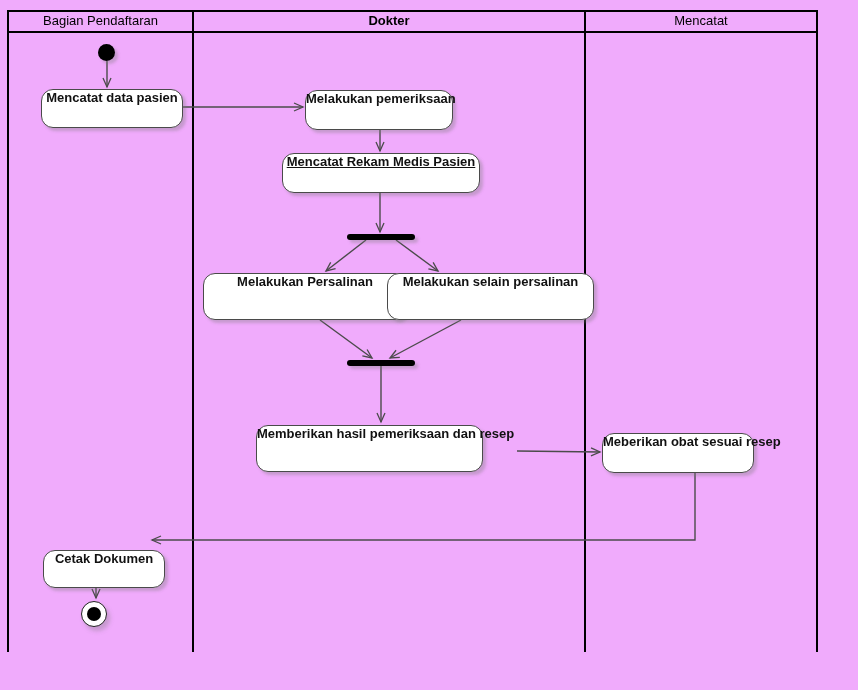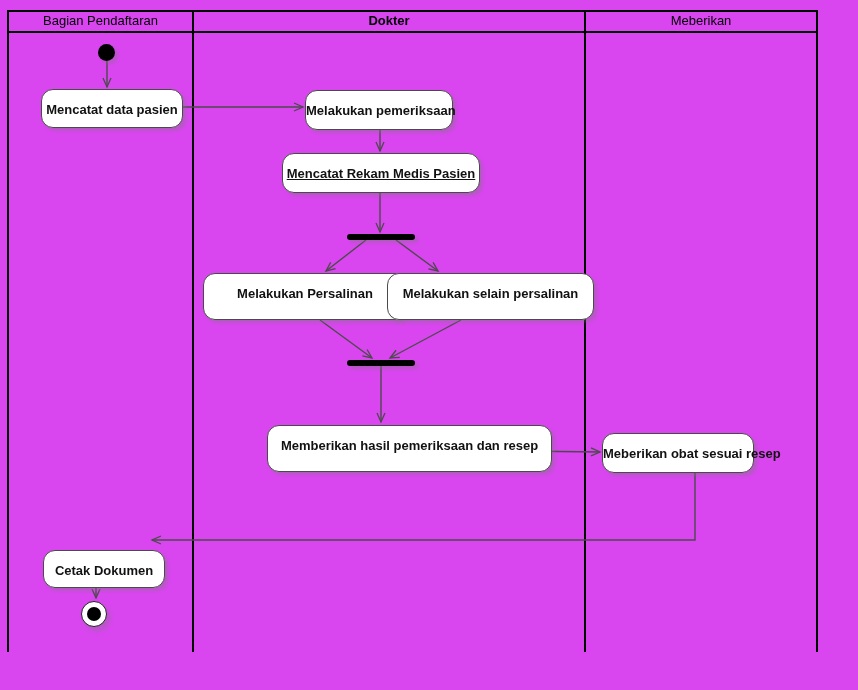--- a/index.html
+++ b/index.html
@@ -6,7 +6,7 @@
   .canvas{
     position:relative;
     width:858px;height:690px;
-    background:#d946ef;
+    background:#f0abfc;
     font-family:"Liberation Sans","DejaVu Sans",sans-serif;
     overflow:hidden;
   }

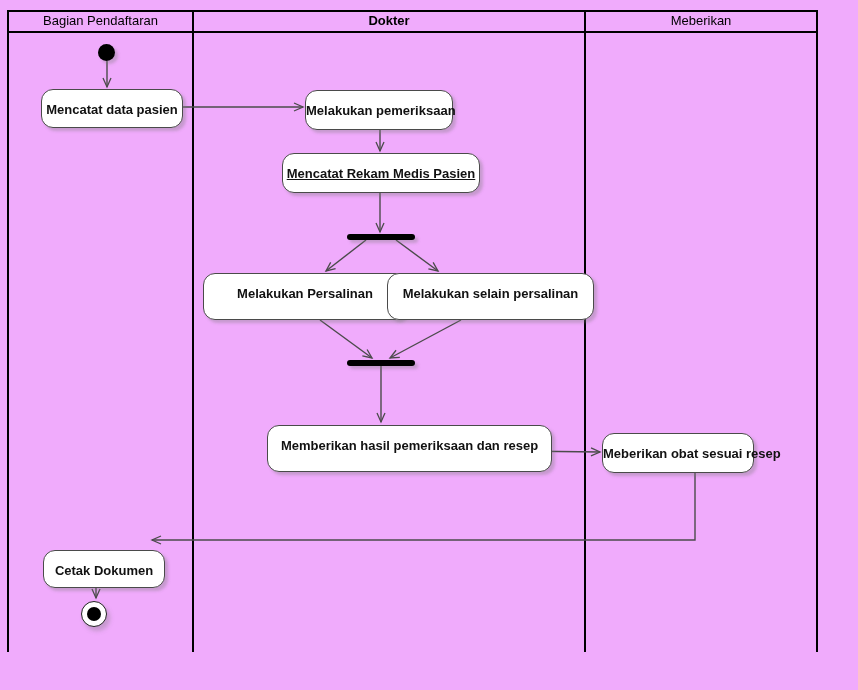--- a/index.html
+++ b/index.html
@@ -70,7 +70,7 @@
 
   <div class="lane-header" style="left:9px;width:183px;">Bagian Pendaftaran</div>
   <div class="lane-header" style="left:194px;width:390px;font-weight:bold;">Dokter</div>
-  <div class="lane-header" style="left:586px;width:230px;">Meberikan</div>
+  <div class="lane-header" style="left:586px;width:230px;">Mencatat</div>
 
   <svg class="edges" viewBox="0 0 858 690">
     <defs>

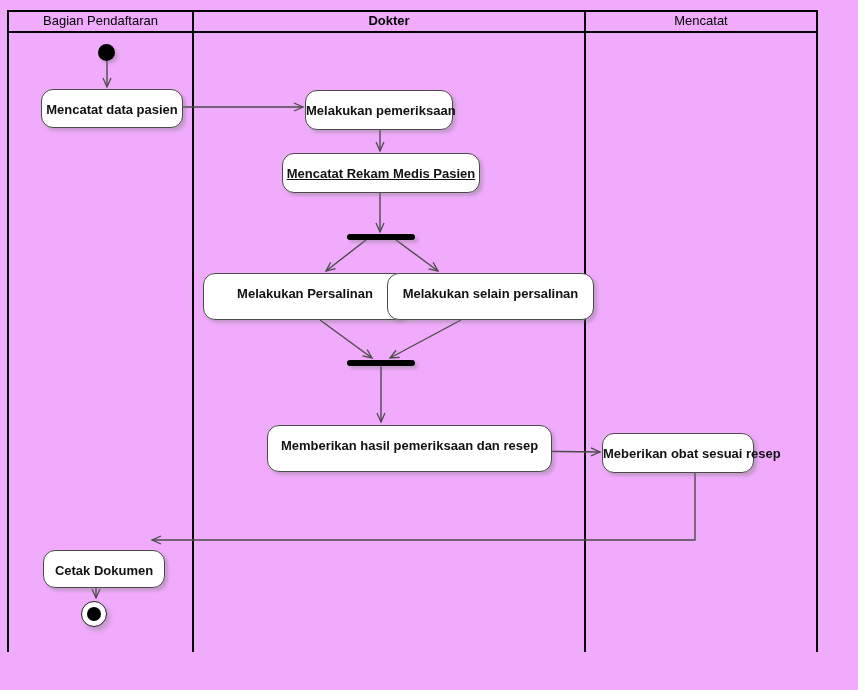--- a/index.html
+++ b/index.html
@@ -28,7 +28,7 @@
     box-shadow:3px 3px 3px rgba(120,120,120,0.35);
     font-size:13px;font-weight:bold;color:#111111;
     text-align:center;
-    padding-top:12px;
+    padding-top:0;
     box-sizing:border-box;
     white-space:nowrap;
   }

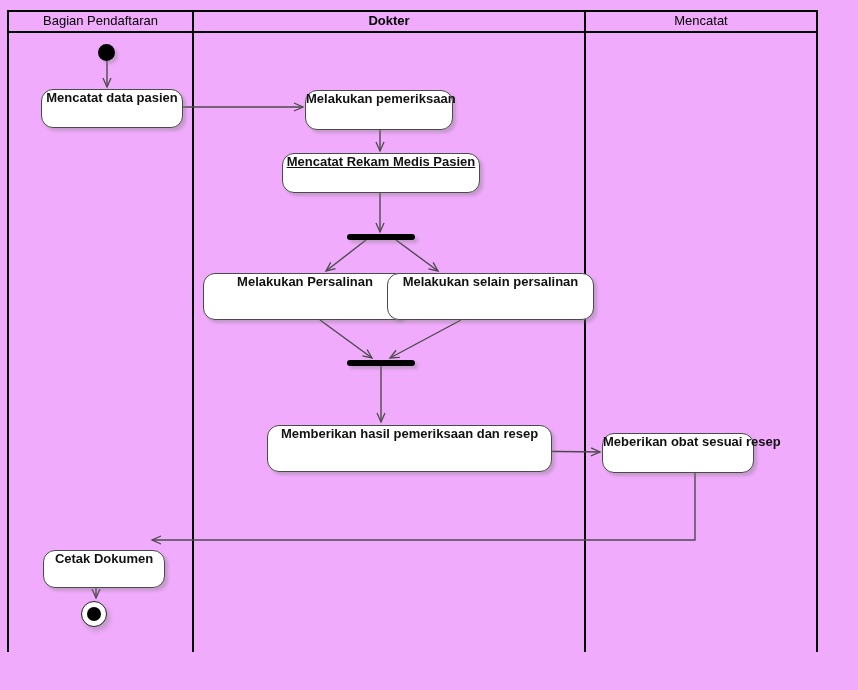--- a/index.html
+++ b/index.html
@@ -111,7 +111,7 @@
 
   <div class="activity" style="left:387px;top:273px;width:207px;height:47px;">Melakukan selain persalinan</div>
 
-  <div class="activity" style="left:267px;top:425px;width:285px;height:47px;">Memberikan hasil pemeriksaan dan resep</div>
+  <div class="activity" style="left:256px;top:425px;width:227px;height:47px;">Memberikan hasil pemeriksaan dan resep</div>
 
   <div class="activity" style="left:602px;top:433px;width:152px;height:40px;">Meberikan obat sesuai resep</div>
 

